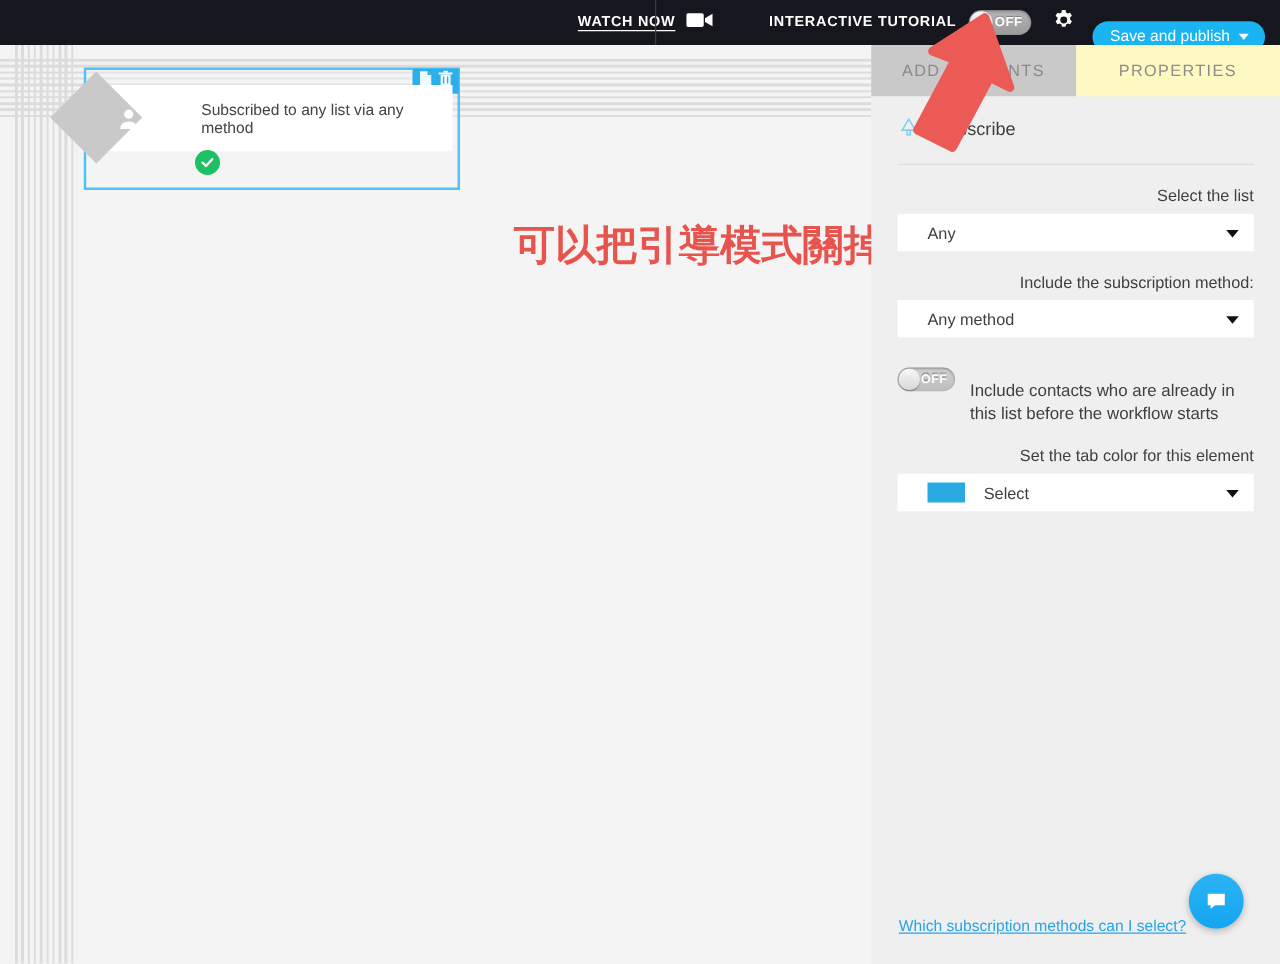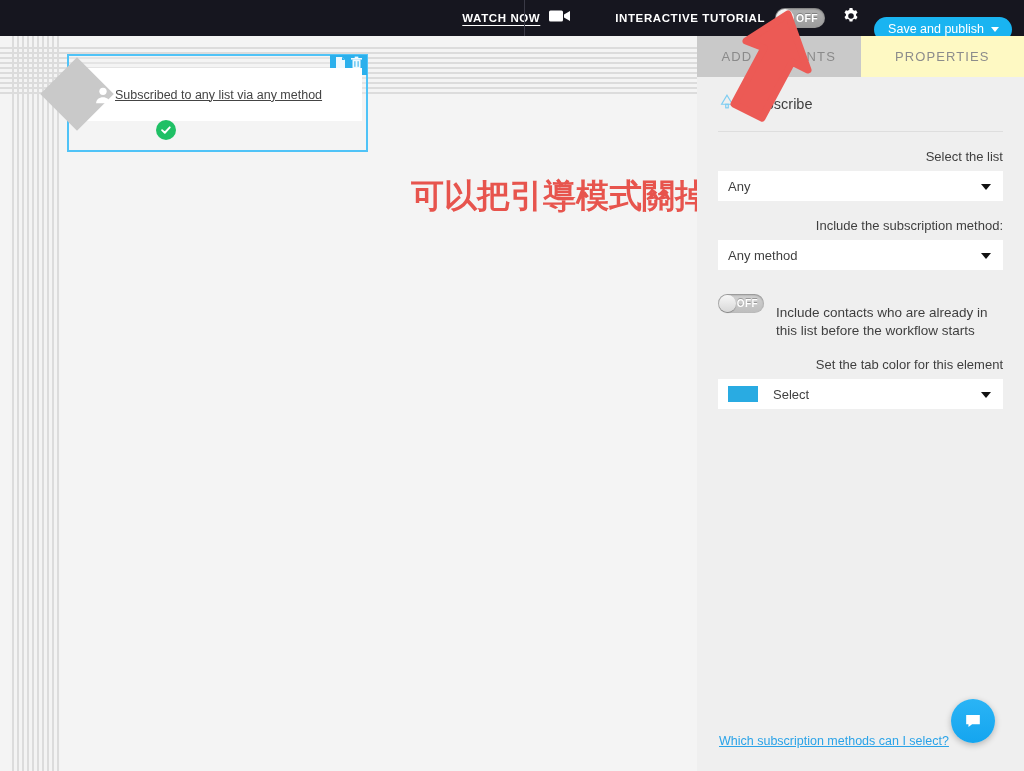--- a/index.html
+++ b/index.html
@@ -112,7 +112,7 @@
     display: flex; align-items: center; justify-content: center;
   }
   .node-label {
-    margin-left: 38px; color: #444444; font-size: 12.5px; text-decoration: underline;
+    margin-left: 84px; color: #444444; font-size: 12.5px;
   }
   .node-check {
     position: absolute; left: 156px; top: 120px;

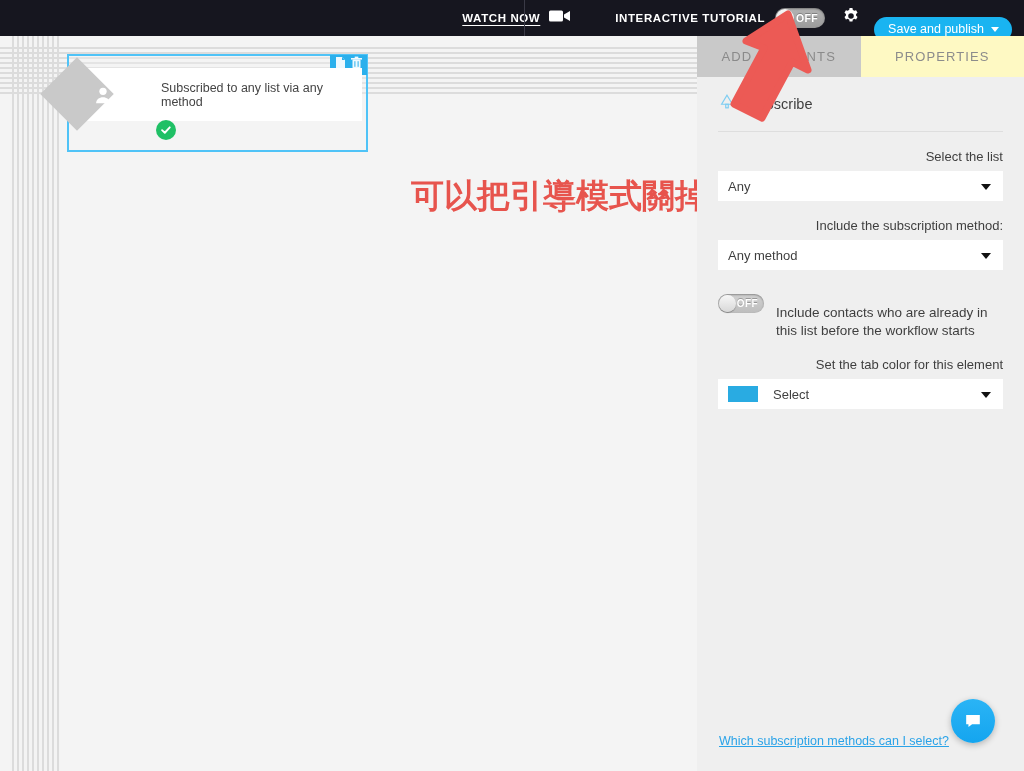--- a/index.html
+++ b/index.html
@@ -156,7 +156,7 @@
   .field-label { font-size: 13px; color: #3f3f3f; margin-bottom: 7px; text-align: right; }
   .select {
     position: relative; height: 30px; background: #ffffff;
-    display: flex; align-items: center; padding: 0 10px;
+    display: flex; align-items: center; padding: 0 24px;
     font-size: 13px; color: #3f3f3f; cursor: pointer;
   }
   .select .sel-caret {

